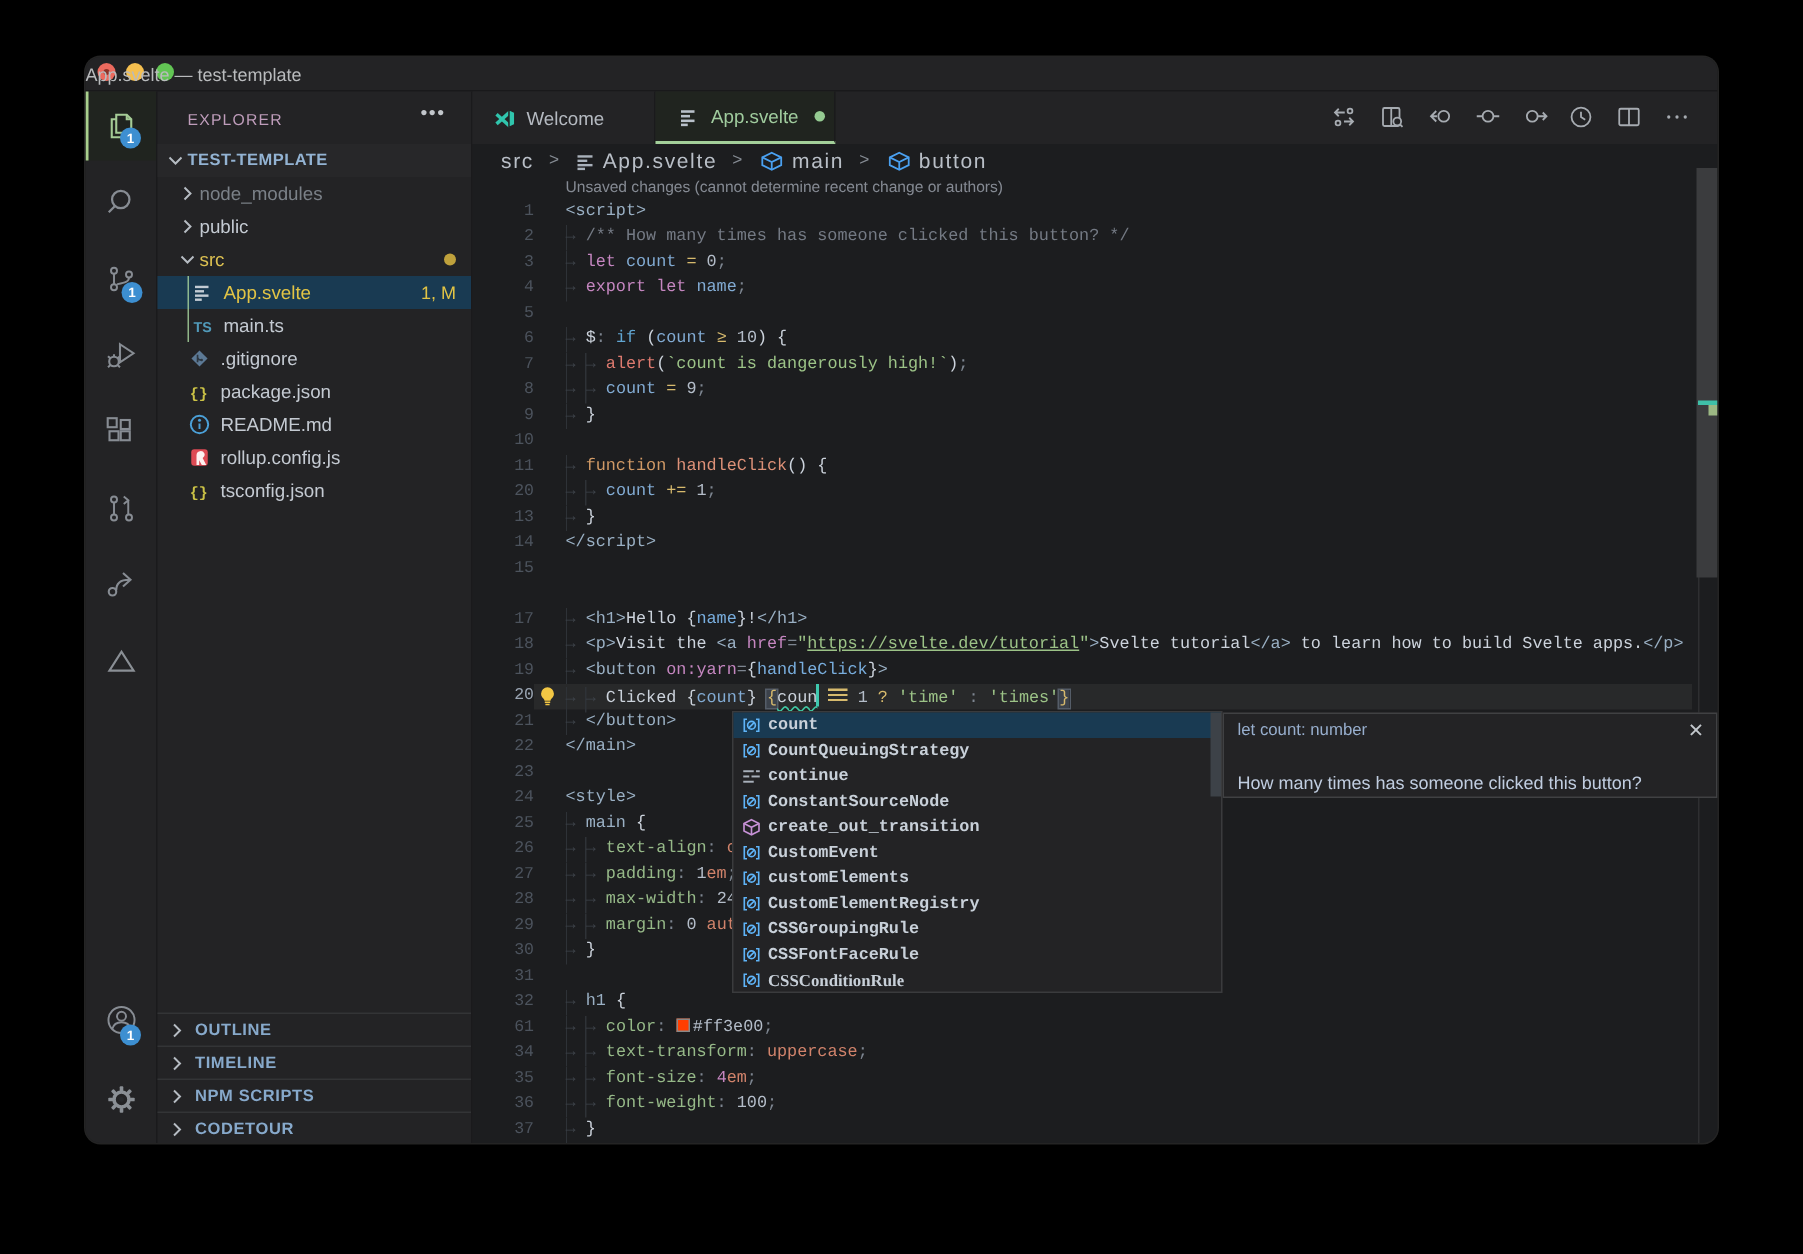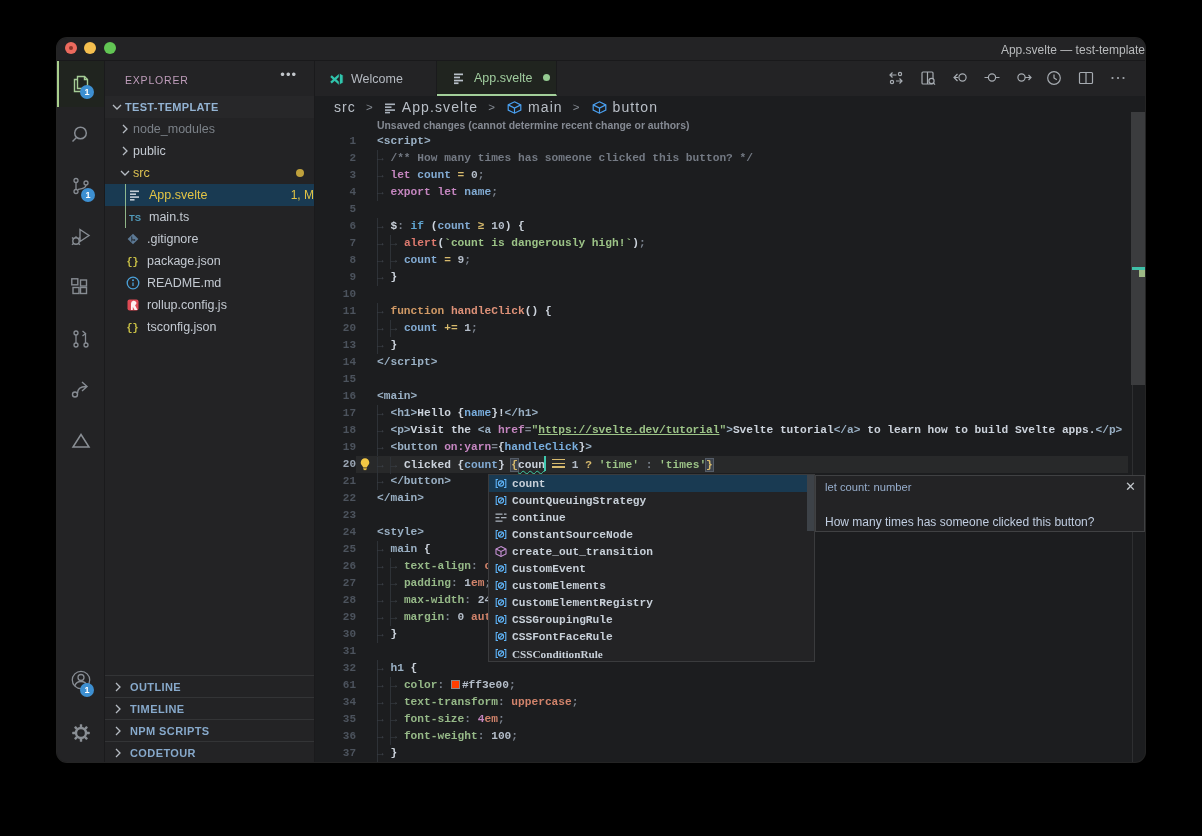--- a/index.html
+++ b/index.html
@@ -6,7 +6,7 @@
 .win{position:absolute;left:57px;top:38px;width:1088px;height:724px;background:#1c1d1f;border-radius:10px;overflow:hidden;box-shadow:0 0 0 1px rgba(90,90,90,.4)}
 .tbar{position:absolute;left:0;top:0;width:1088px;height:23px;background:#232325;border-bottom:1px solid #19191b}
 .tl{position:absolute;top:4px;width:12px;height:12px;border-radius:50%}
-.title{position:absolute;top:0;left:0;width:1088px;height:23px;line-height:24px;text-align:right;color:#b9bbbd;font-size:12px}
+.title{position:absolute;top:0;left:0;width:1088px;height:23px;line-height:24px;text-align:left;color:#b9bbbd;font-size:12px}
 .abar{position:absolute;left:0;top:23px;width:47px;height:701px;background:#232325}
 .aicon{position:absolute;left:0;width:47px;height:46px;display:flex;align-items:center;justify-content:center}
 .badge{position:absolute;width:14px;height:14px;border-radius:50%;background:#3d8fd1;color:#fff;font-size:9px;font-weight:bold;text-align:center;line-height:14px;z-index:2}

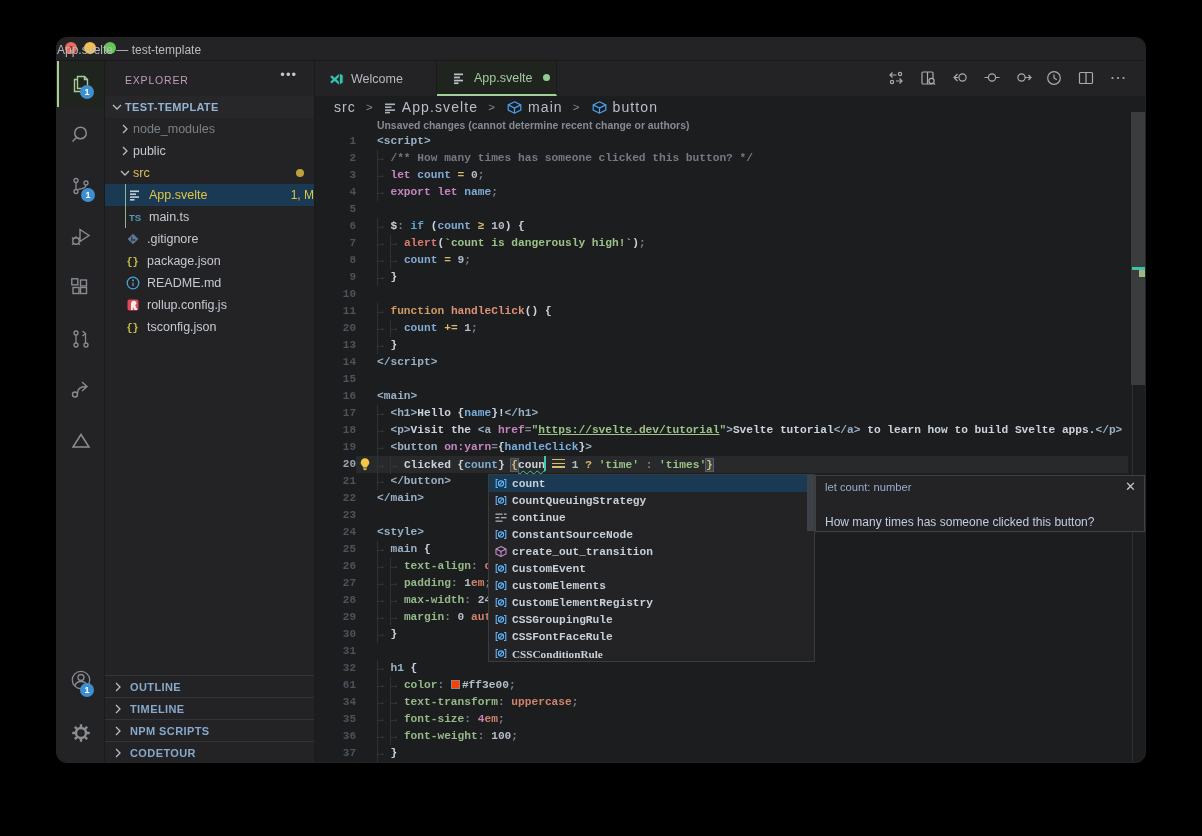--- a/index.html
+++ b/index.html
@@ -21,7 +21,7 @@
 .tabs{position:absolute;left:258px;top:23px;width:830px;height:35px;background:#232325}
 .tab{position:absolute;top:0;height:35px;display:flex;align-items:center}
 .bcrumb{position:absolute;left:258px;top:58px;width:830px;height:22px;background:#1c1d1f;display:flex;align-items:center;color:#b9bfc7;font-size:14px;letter-spacing:1.1px}
-.code{position:absolute;left:258px;top:80px;width:830px;height:644px;font-family:"Liberation Mono",monospace;font-size:11.2px;font-weight:bold}
+.code{position:absolute;left:258px;top:80px;width:830px;height:644px;font-family:"Liberation Mono",monospace;font-size:11.2px;font-weight:normal}
 .cl{position:absolute;left:0;width:830px;height:17px;line-height:17px;display:flex;white-space:pre}
 .no{width:41px;text-align:right;color:#4c535d;flex:none;font-size:11px}
 .tx{margin-left:21px}

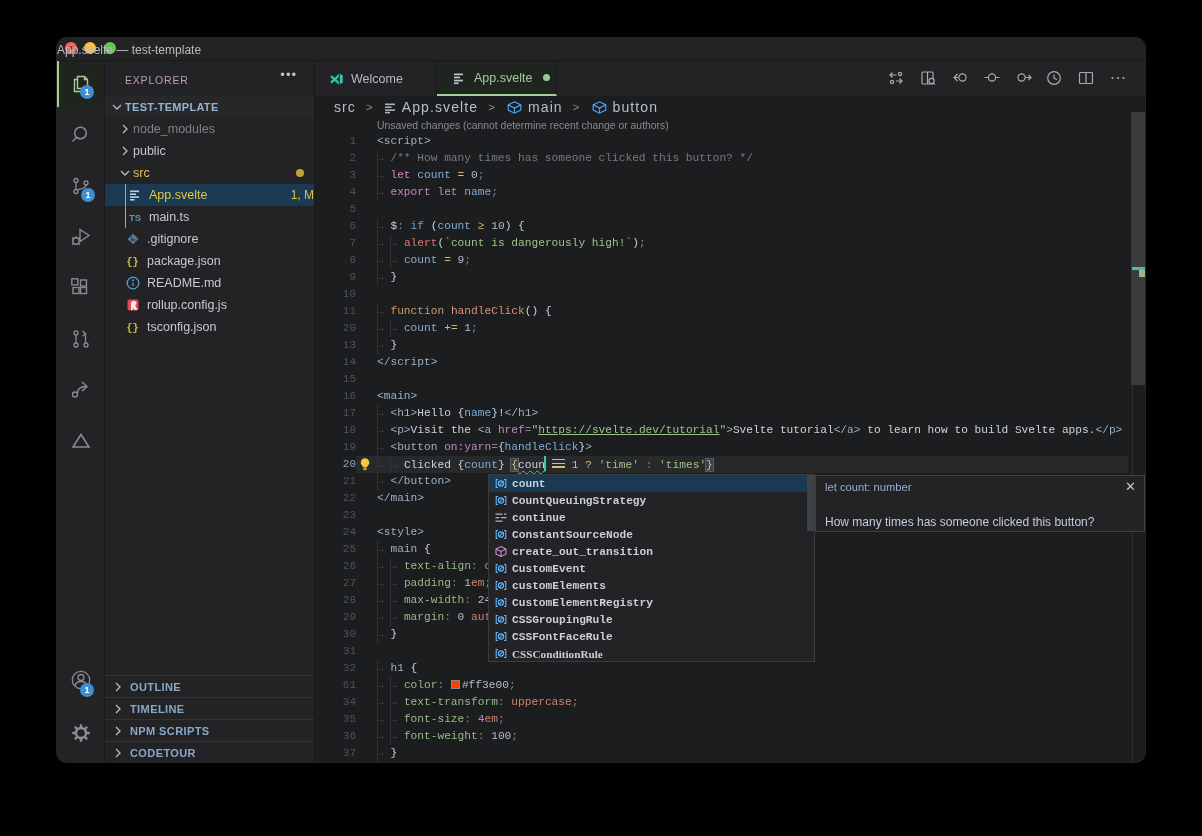--- a/index.html
+++ b/index.html
@@ -207,7 +207,7 @@
         </span>
         <span style="color:#e2c445">App.svelte</span>
         <span style="flex:1"></span>
-        <span style="color:#e2c445;font-size:12px">1, M</span>
+        <span style="color:#e2c445;margin-right:10px;font-size:12px">1, M</span>
       </div>
       <div style="position:absolute;left:20px;top:123px;width:1px;height:44px;background:#a3cf9a;opacity:.85;z-index:2"></div>
       <div class="row" style="top:145px">

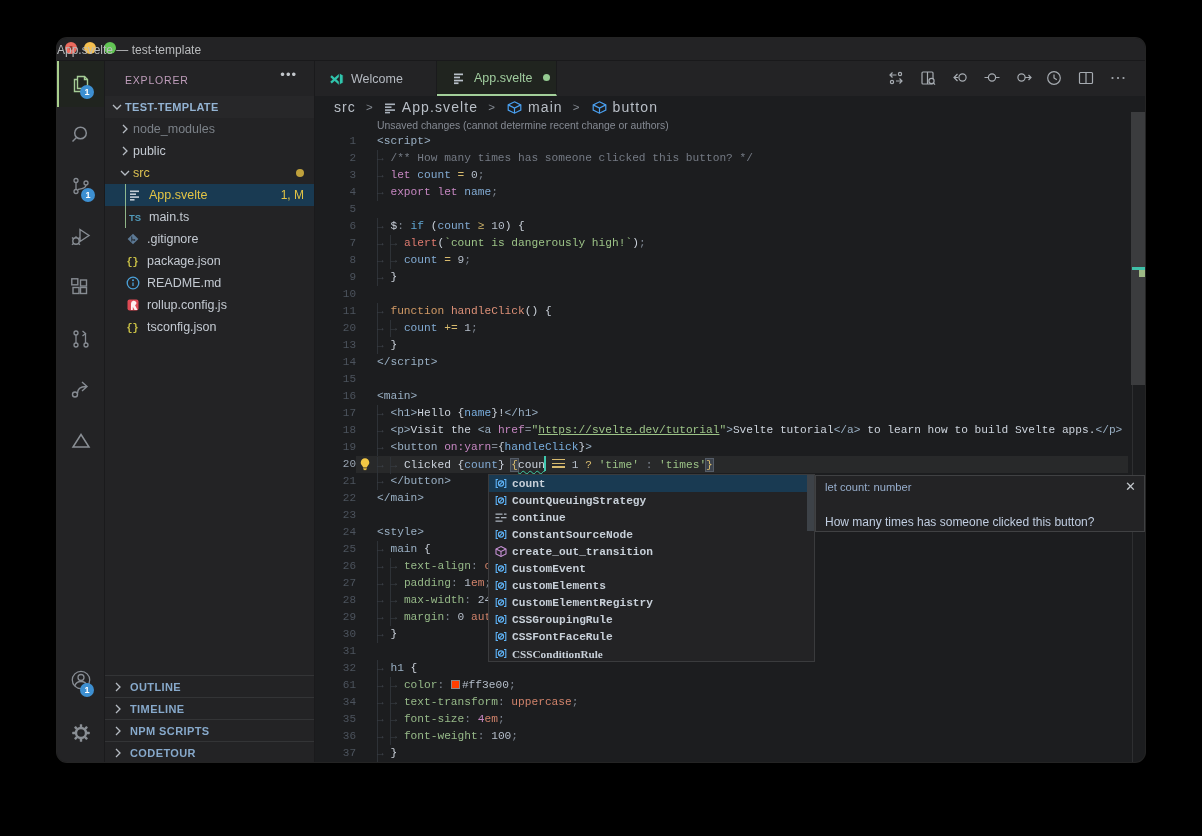--- a/index.html
+++ b/index.html
@@ -441,7 +441,6 @@
       <div class="cl" style="top:219px"><span class="no" style="color:#4c535d">13</span><span class="tx"><span class="q">→</span><span class="w">}</span></span></div>
       <div class="cl" style="top:236px"><span class="no" style="color:#4c535d">14</span><span class="tx"><span class="t">&lt;/script&gt;</span></span></div>
       <div class="cl" style="top:253px"><span class="no" style="color:#4c535d">15</span><span class="tx"></span></div>
-      <div class="cl" style="top:270px"><span class="no" style="color:#4c535d">16</span><span class="tx"><span class="t">&lt;main&gt;</span></span></div>
       <div class="cl" style="top:287px"><span class="no" style="color:#4c535d">17</span><span class="tx"><span class="q">→</span><span class="t">&lt;h1&gt;</span><span class="w">Hello </span><span class="w">{</span><span class="b">name</span><span class="w">}</span><span class="w">!</span><span class="t">&lt;/h1&gt;</span></span></div>
       <div class="cl" style="top:304px"><span class="no" style="color:#4c535d">18</span><span class="tx"><span class="q">→</span><span class="t">&lt;p&gt;</span><span class="w">Visit the </span><span class="t">&lt;a</span> <span class="k">href</span><span class="p">=</span><span class="s">"</span><span class="su">https://svelte.dev/tutorial</span><span class="s">"</span><span class="t">&gt;</span><span class="w">Svelte tutorial</span><span class="t">&lt;/a&gt;</span><span class="w"> to learn how to build Svelte apps.</span><span class="t">&lt;/p&gt;</span></span></div>
       <div class="cl" style="top:321px"><span class="no" style="color:#4c535d">19</span><span class="tx"><span class="q">→</span><span class="t">&lt;button</span> <span class="k">on:yarn</span><span class="p">=</span><span class="w">{</span><span class="b">handleClick</span><span class="w">}</span><span class="t">&gt;</span></span></div>

